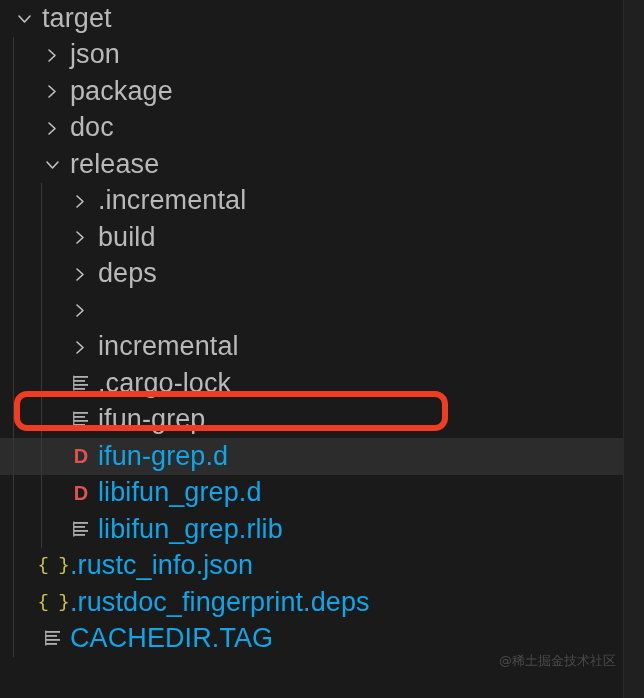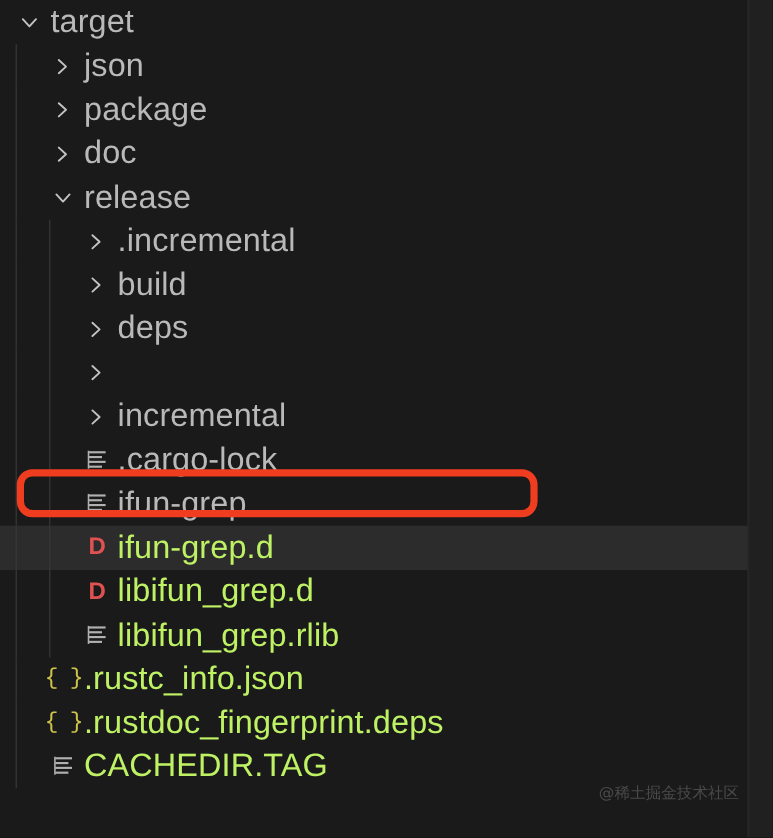--- a/index.html
+++ b/index.html
@@ -94,7 +94,7 @@
     line-height: 1;
   }
   .label.dim {
-    color: #bef264;
+    color: #0ea5e9;
   }
 
   

